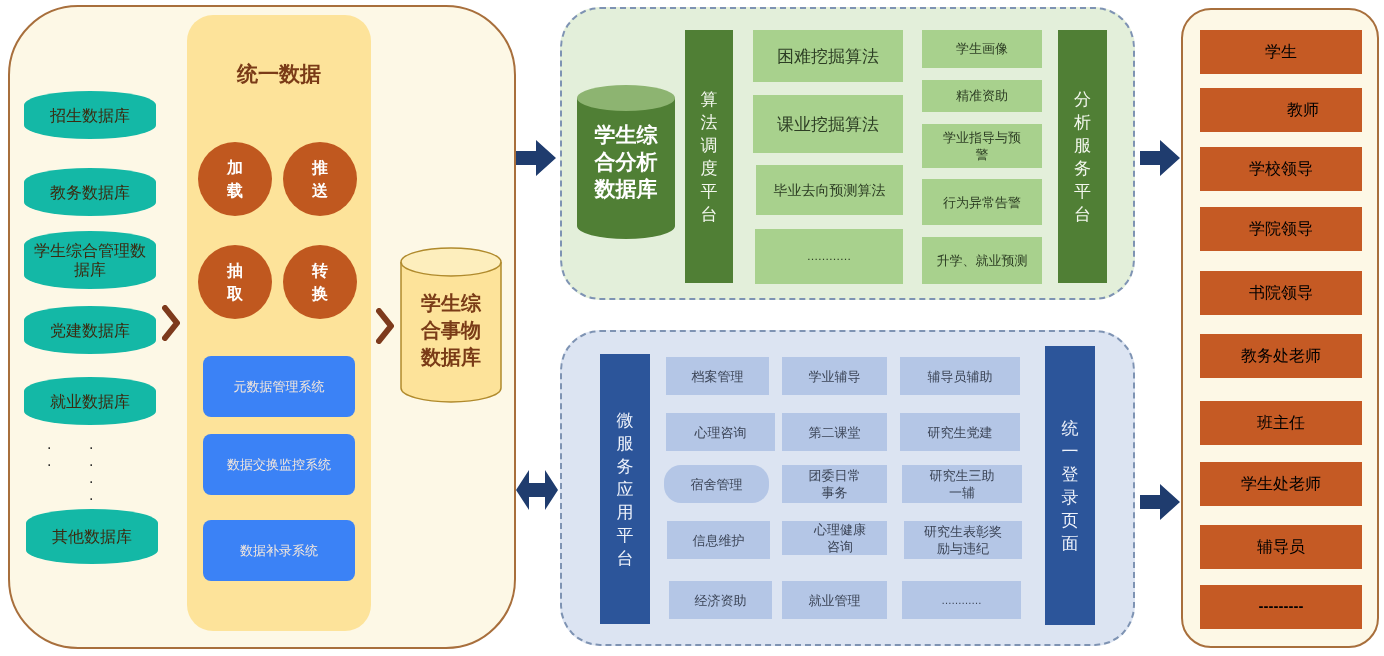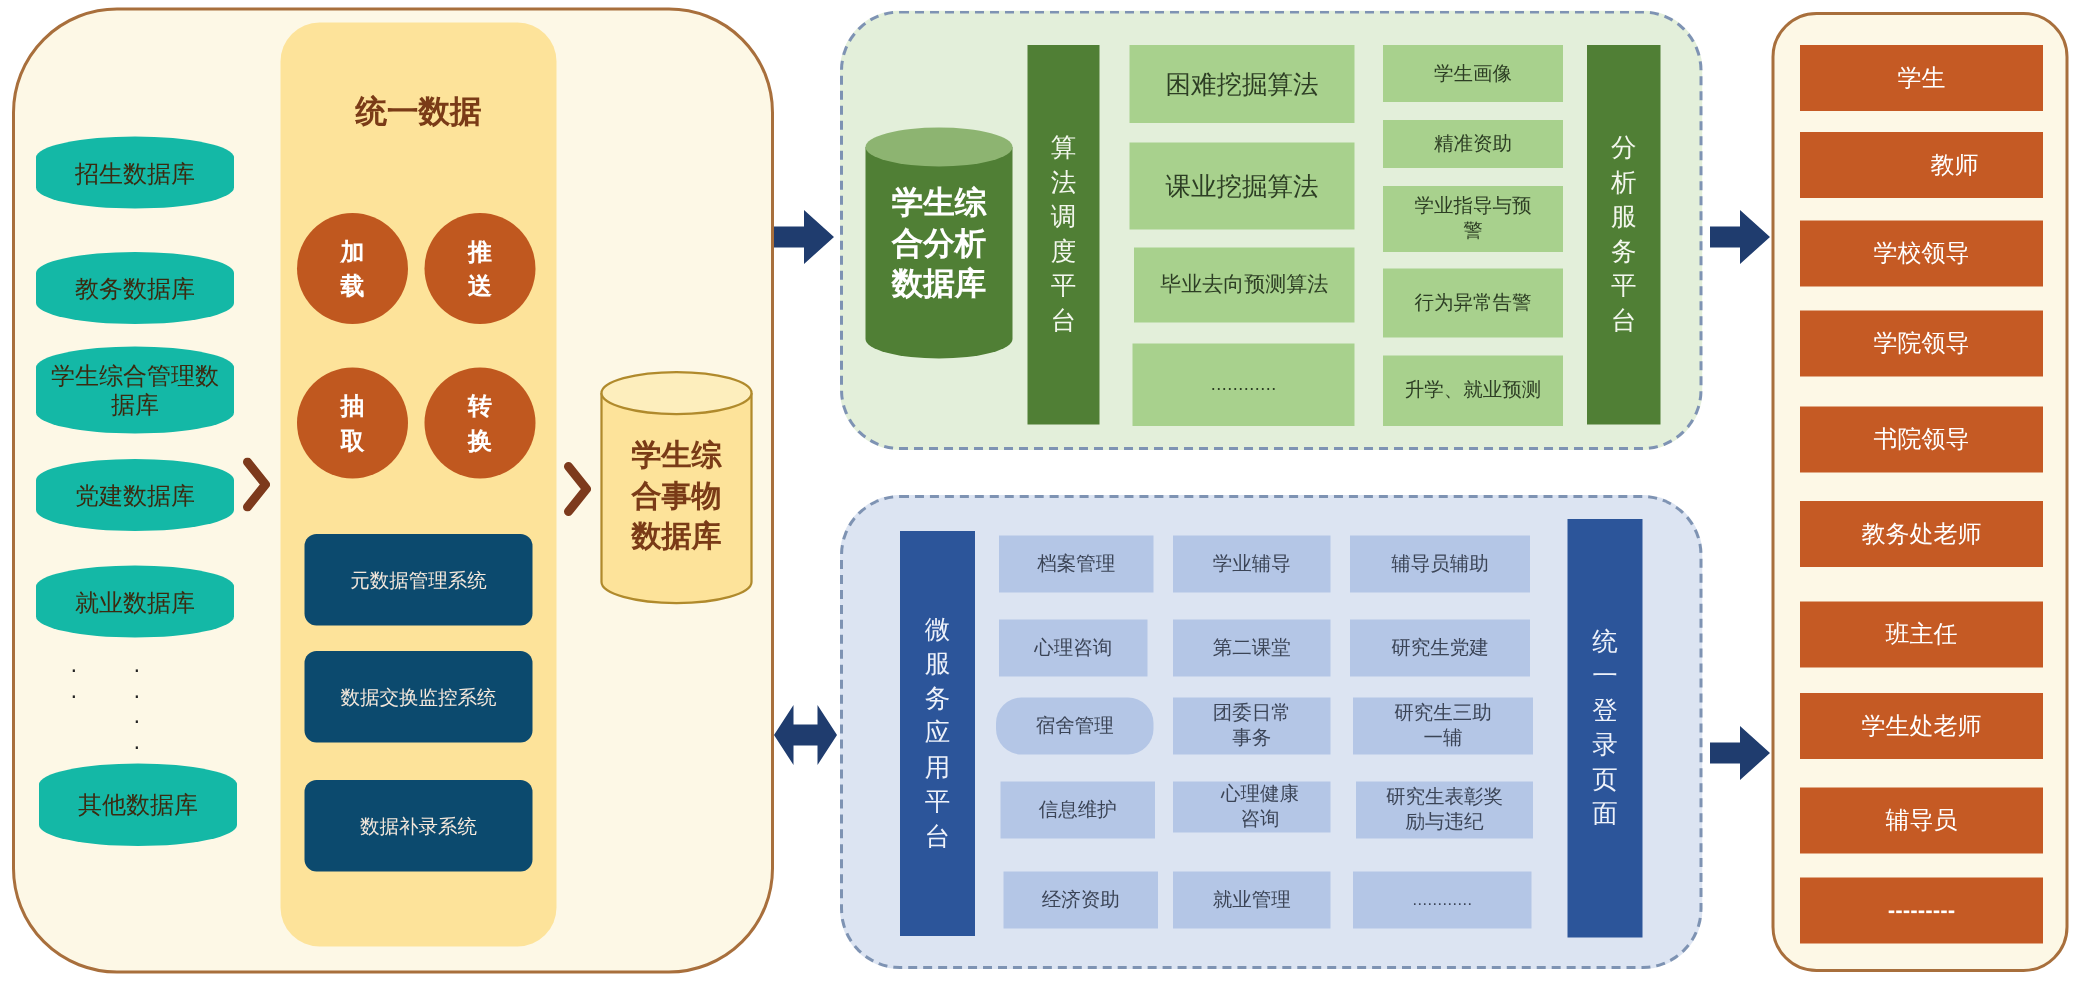--- a/index.html
+++ b/index.html
@@ -46,7 +46,7 @@
   
   #roles-panel { left:1181px; top:8px; width:198px; height:640px; background:#fdf8e6;
                  border:2px solid #a86f3c; border-radius:30px; }
-  .role { left:1200px; width:162px; height:44px; background:#c55a24; color:#ffffff;
+  .role { left:1200px; width:162px; height:44px; background:#c55a24; color:#000000;
           display:flex; align-items:center; justify-content:center; font-size:16px; }
 
   .arrow { width:40px; height:36px; }

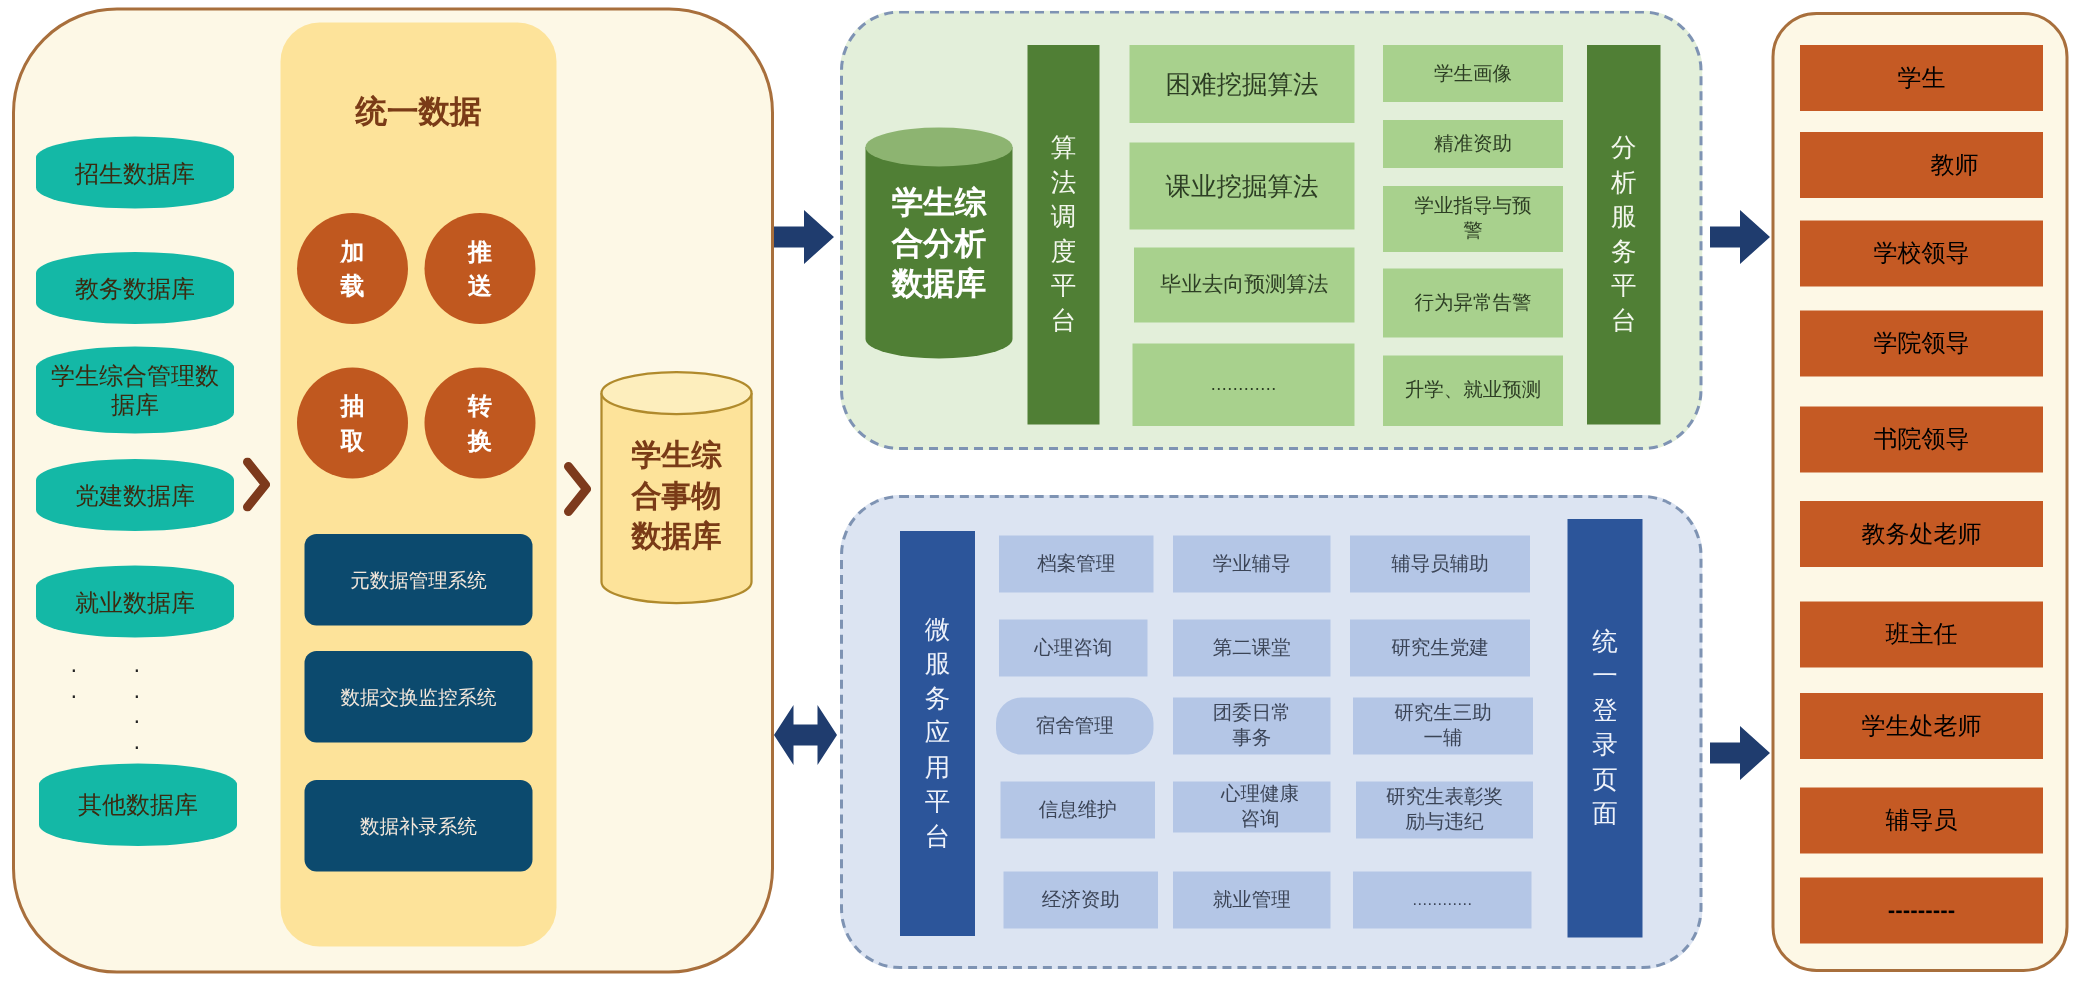--- a/index.html
+++ b/index.html
@@ -22,7 +22,7 @@
   .proc-circle { width:74px; height:74px; border-radius:50%; background:#c0581f; color:#fff;
                  display:flex; align-items:center; justify-content:center; text-align:center;
                  font-size:16px; font-weight:bold; line-height:23px; }
-  .sys-box { left:203px; width:152px; height:61px; background:#0c4a6e; border-radius:8px;
+  .sys-box { left:203px; width:152px; height:61px; background:#3b82f6; border-radius:8px;
              color:#f5e8dc; display:flex; align-items:center; justify-content:center;
              font-size:13px; }
 

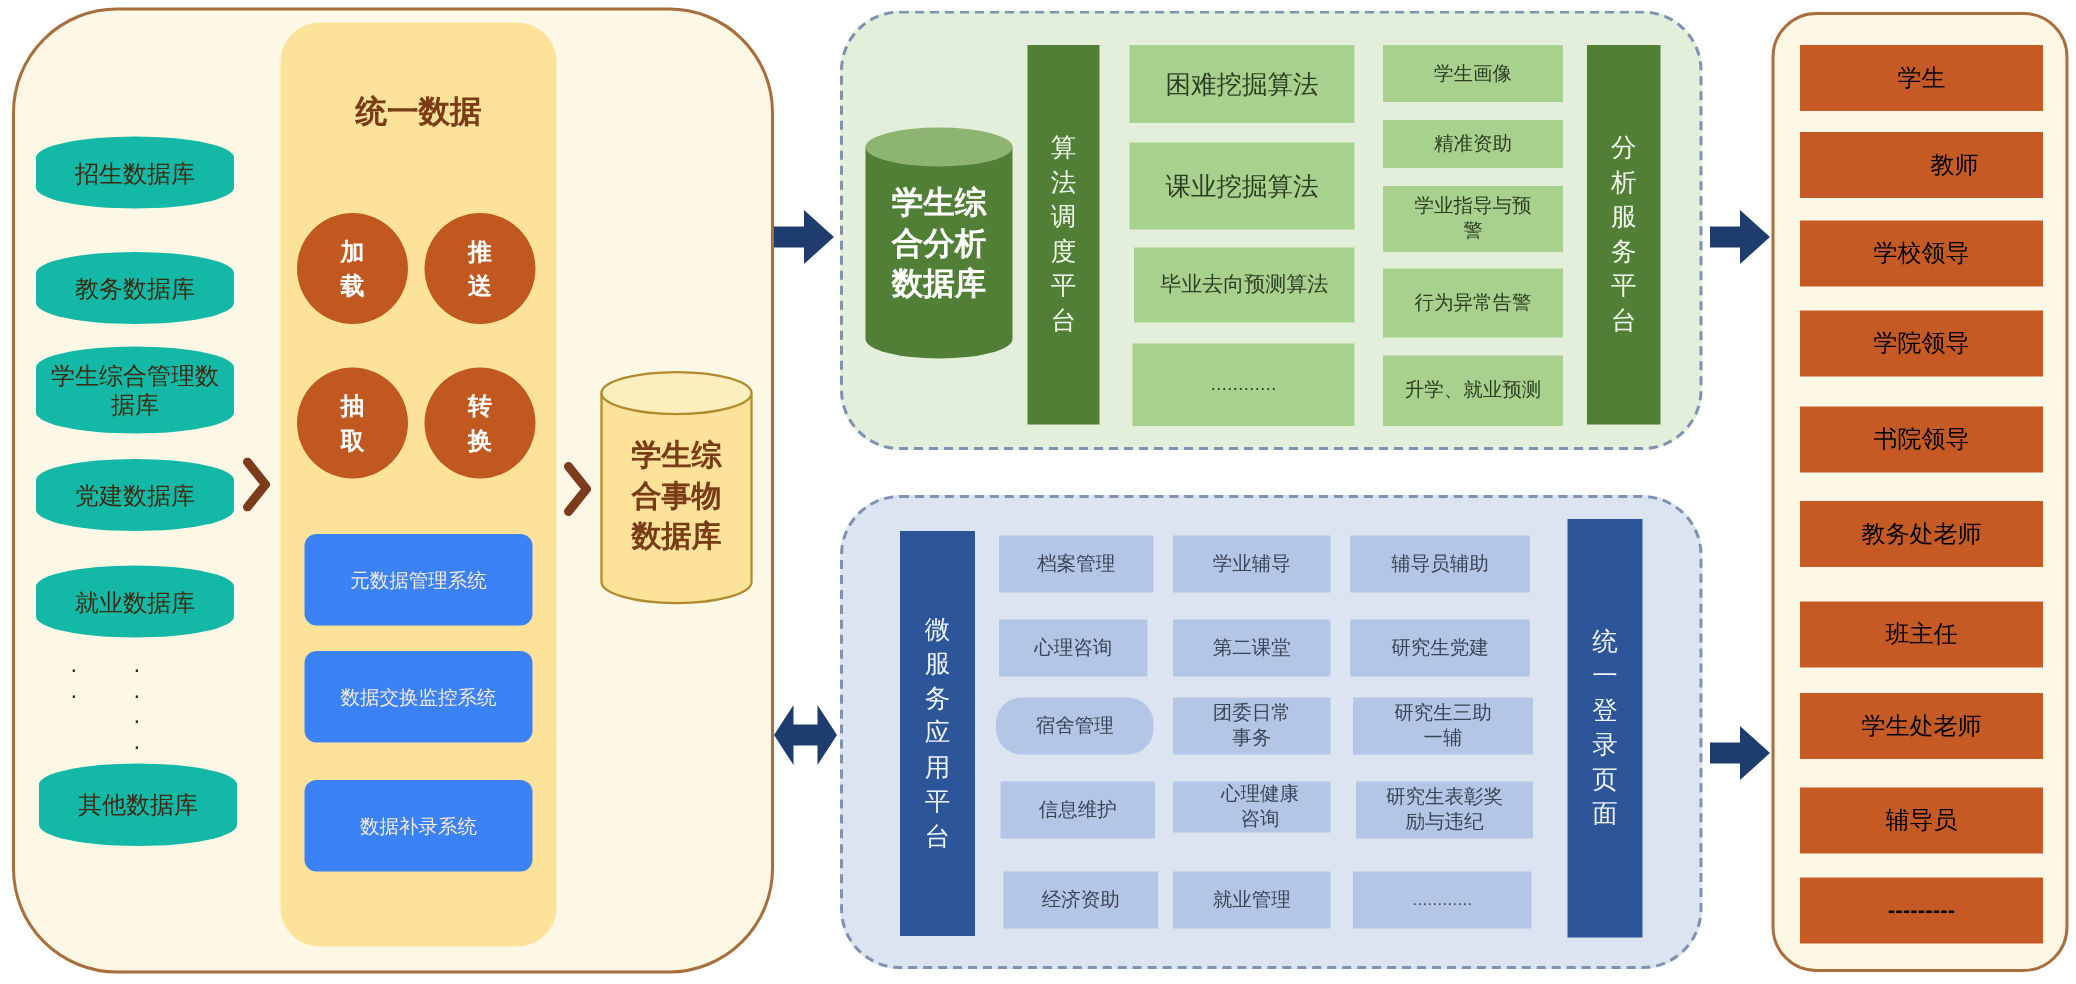--- a/index.html
+++ b/index.html
@@ -233,7 +233,7 @@
     <span>辅导员辅助</span>
   </div>
 
-<div class="abs b-light" style="left:666px;top:413px;width:99px;height:38px;">
+<div class="abs b-light" style="left:666px;top:413px;width:109px;height:38px;">
     <span>心理咨询</span>
   </div>
 <div class="abs b-light" style="left:782px;top:413px;width:105px;height:38px;">

